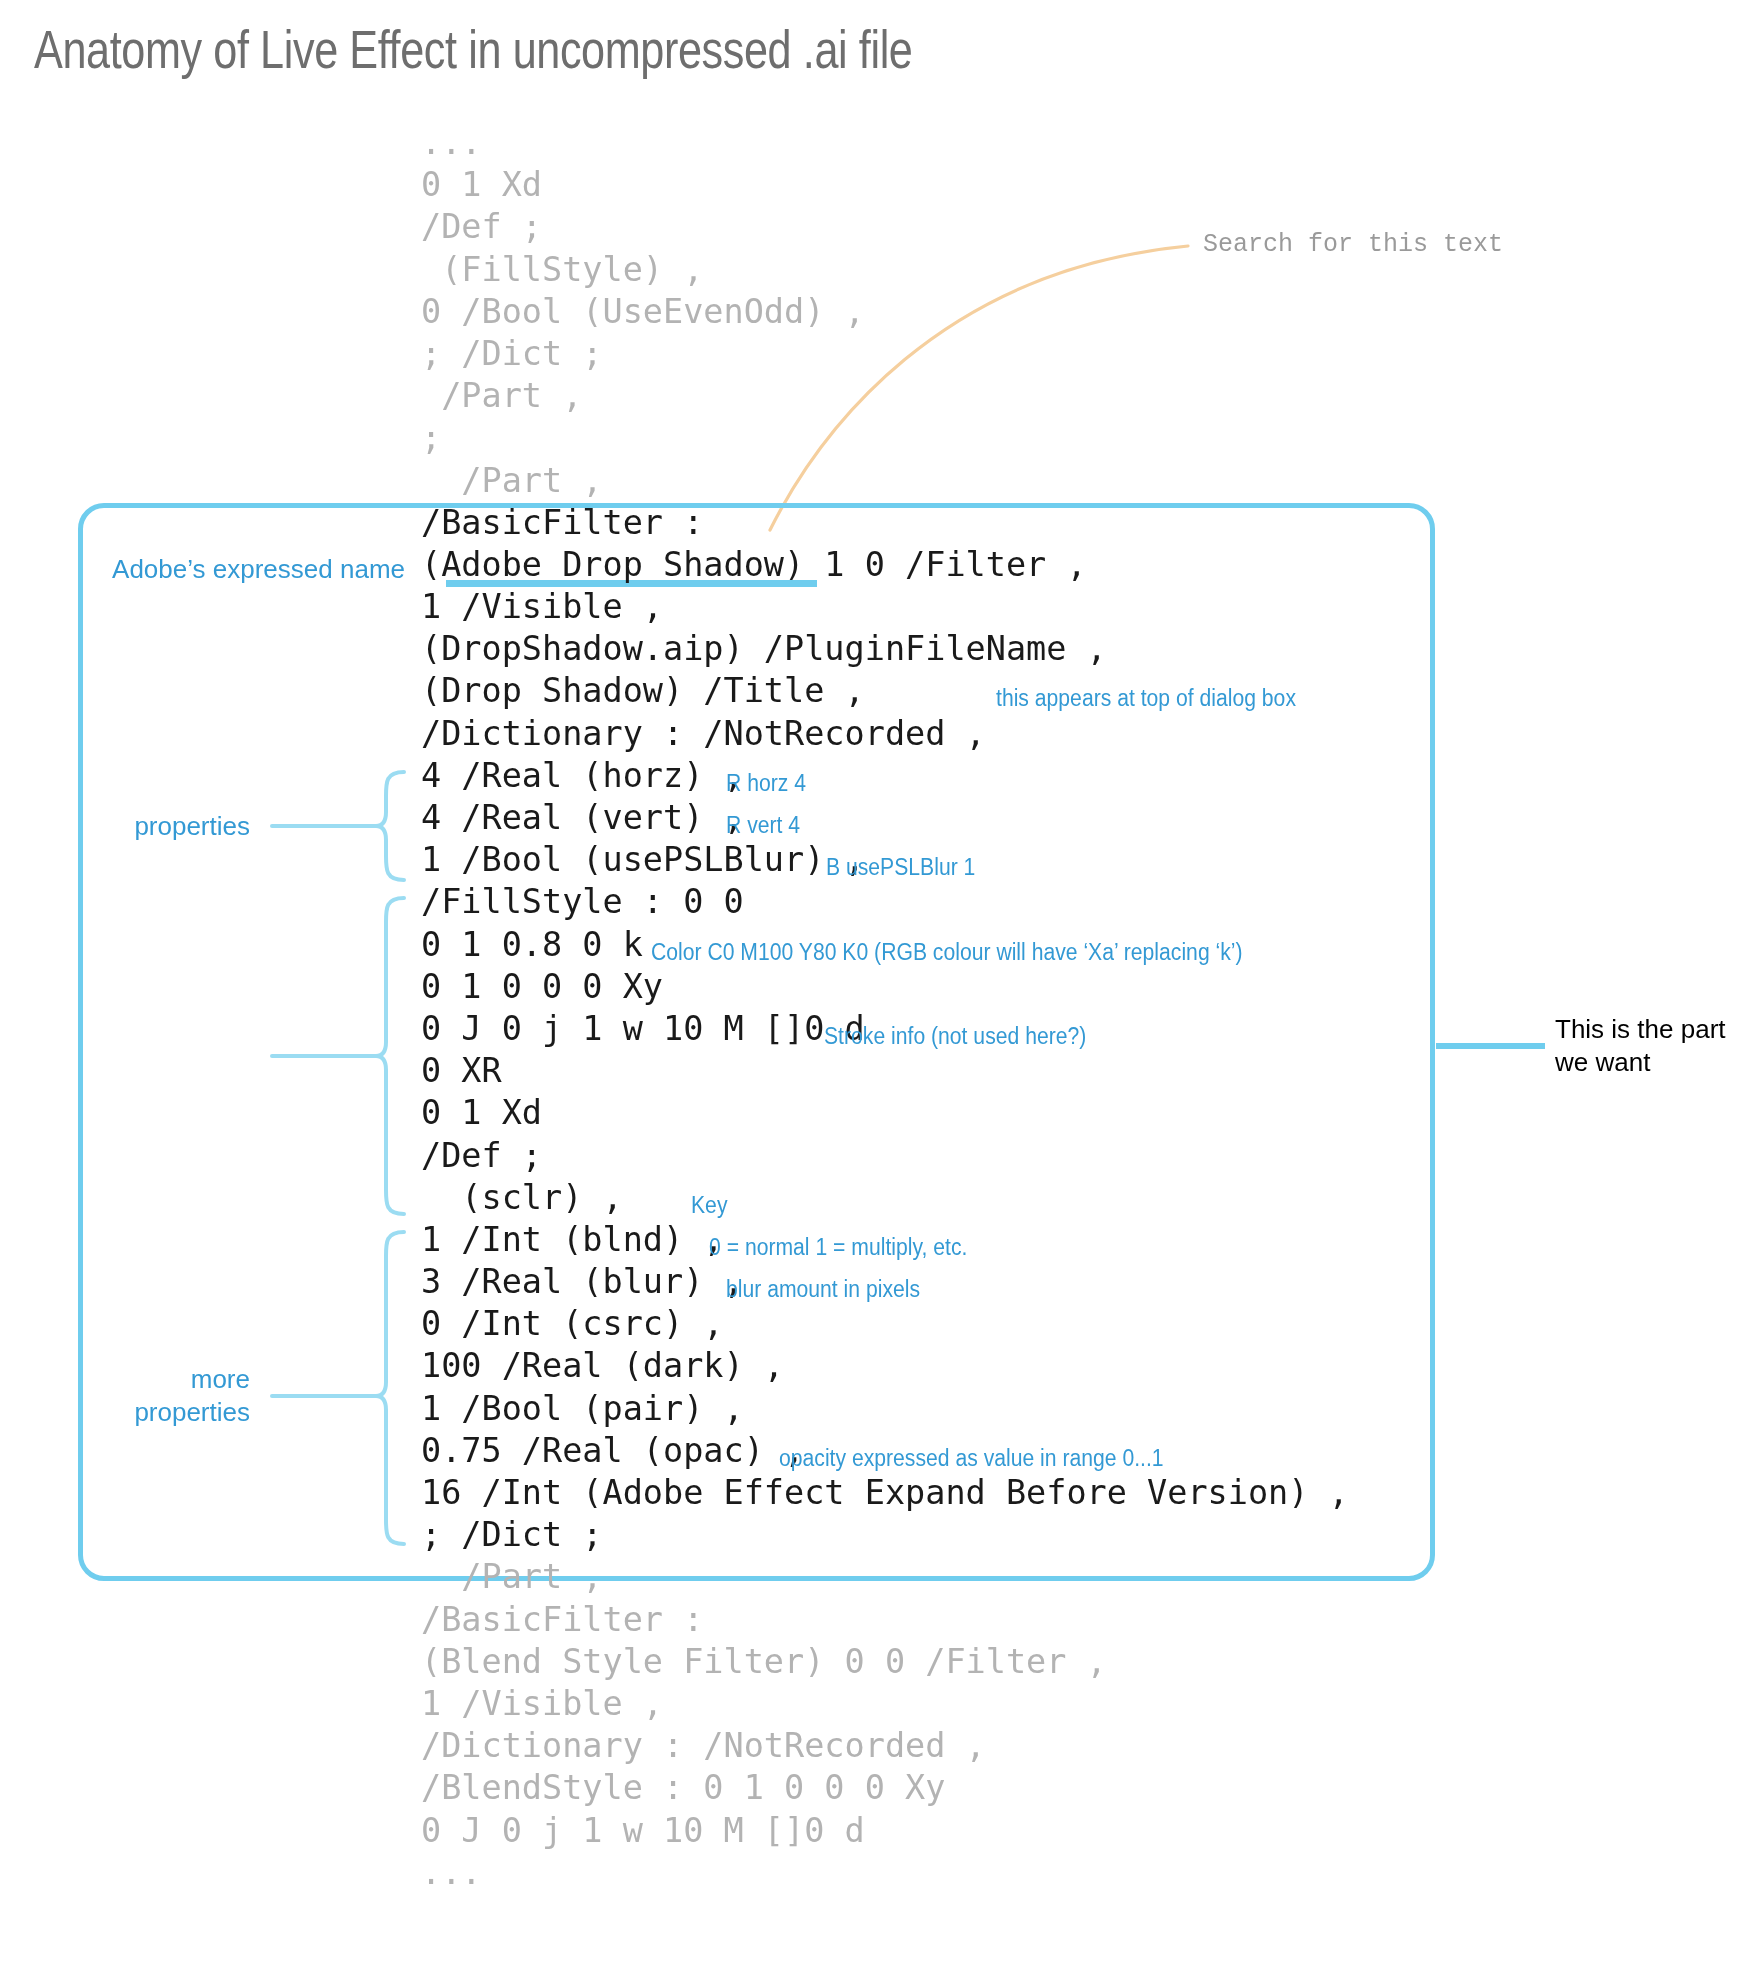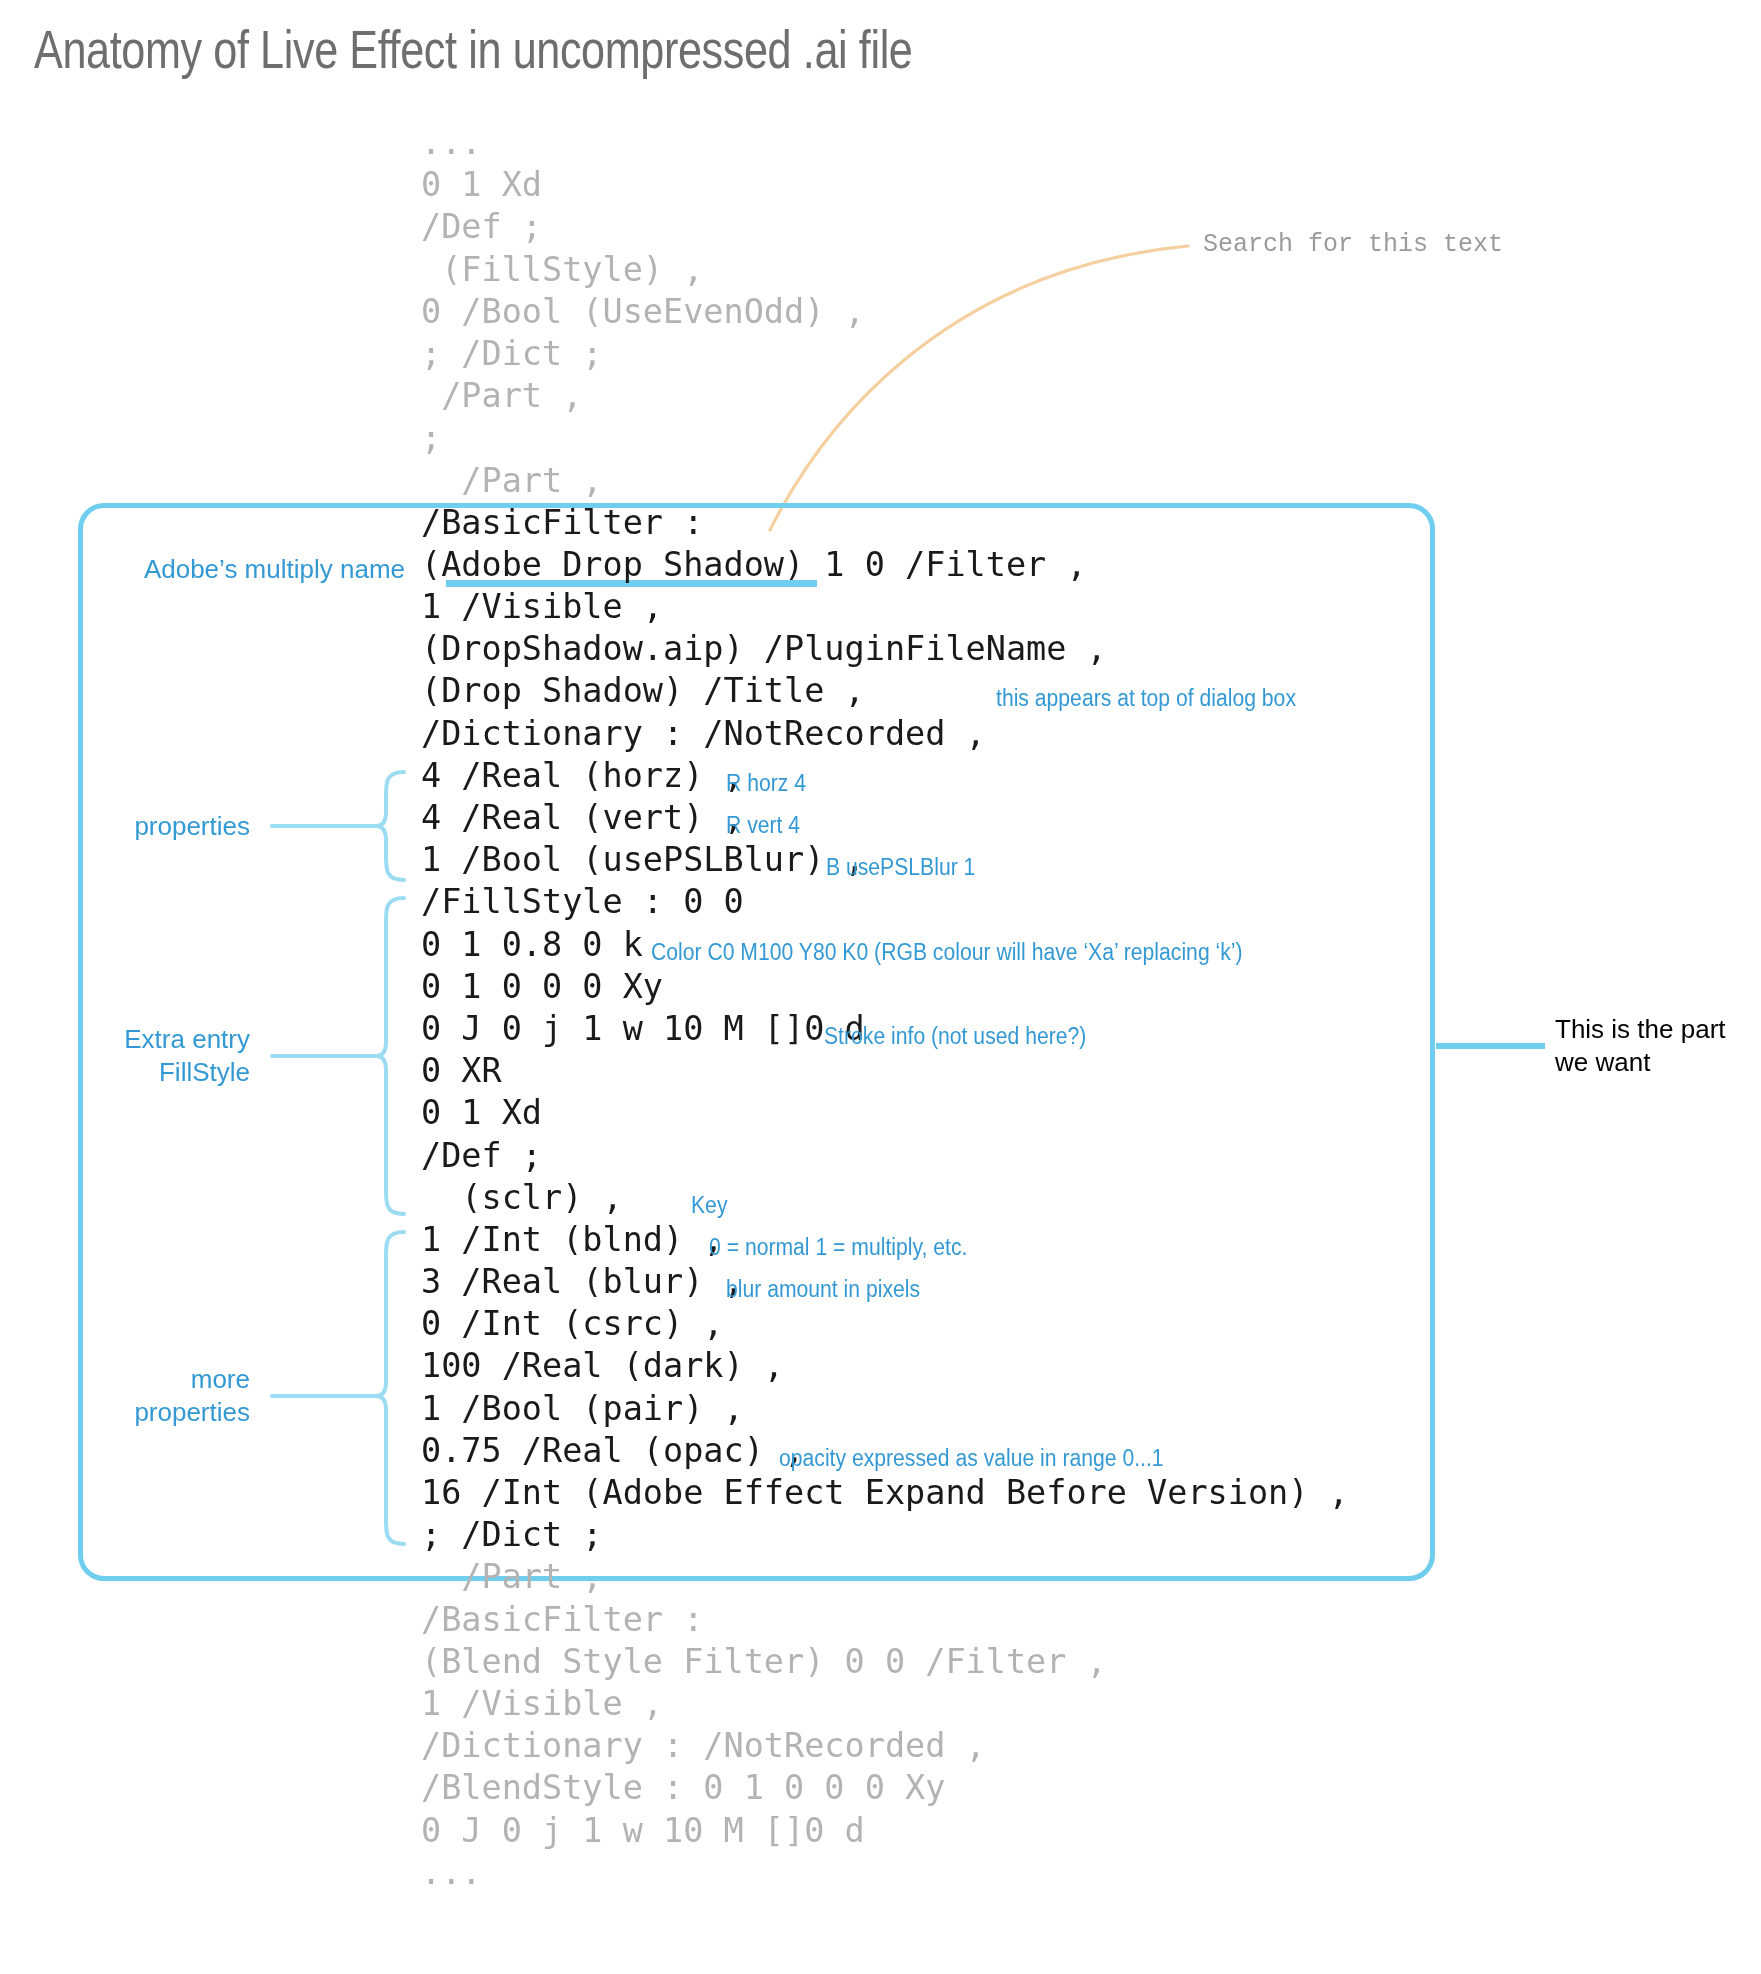--- a/index.html
+++ b/index.html
@@ -131,7 +131,7 @@
 
   <div class="orangenote" style="left:1203px;top:230px;color:#9a9a9a;">Search for this text</div>
 
-  <div class="sidelabel" style="left:0px;top:553px;width:405px;">Adobe’s multiply name</div>
+  <div class="sidelabel" style="left:0px;top:553px;width:405px;">Adobe’s expressed name</div>
 
   <div class="sidelabel" style="left:0px;top:810px;width:250px;">properties</div>
 

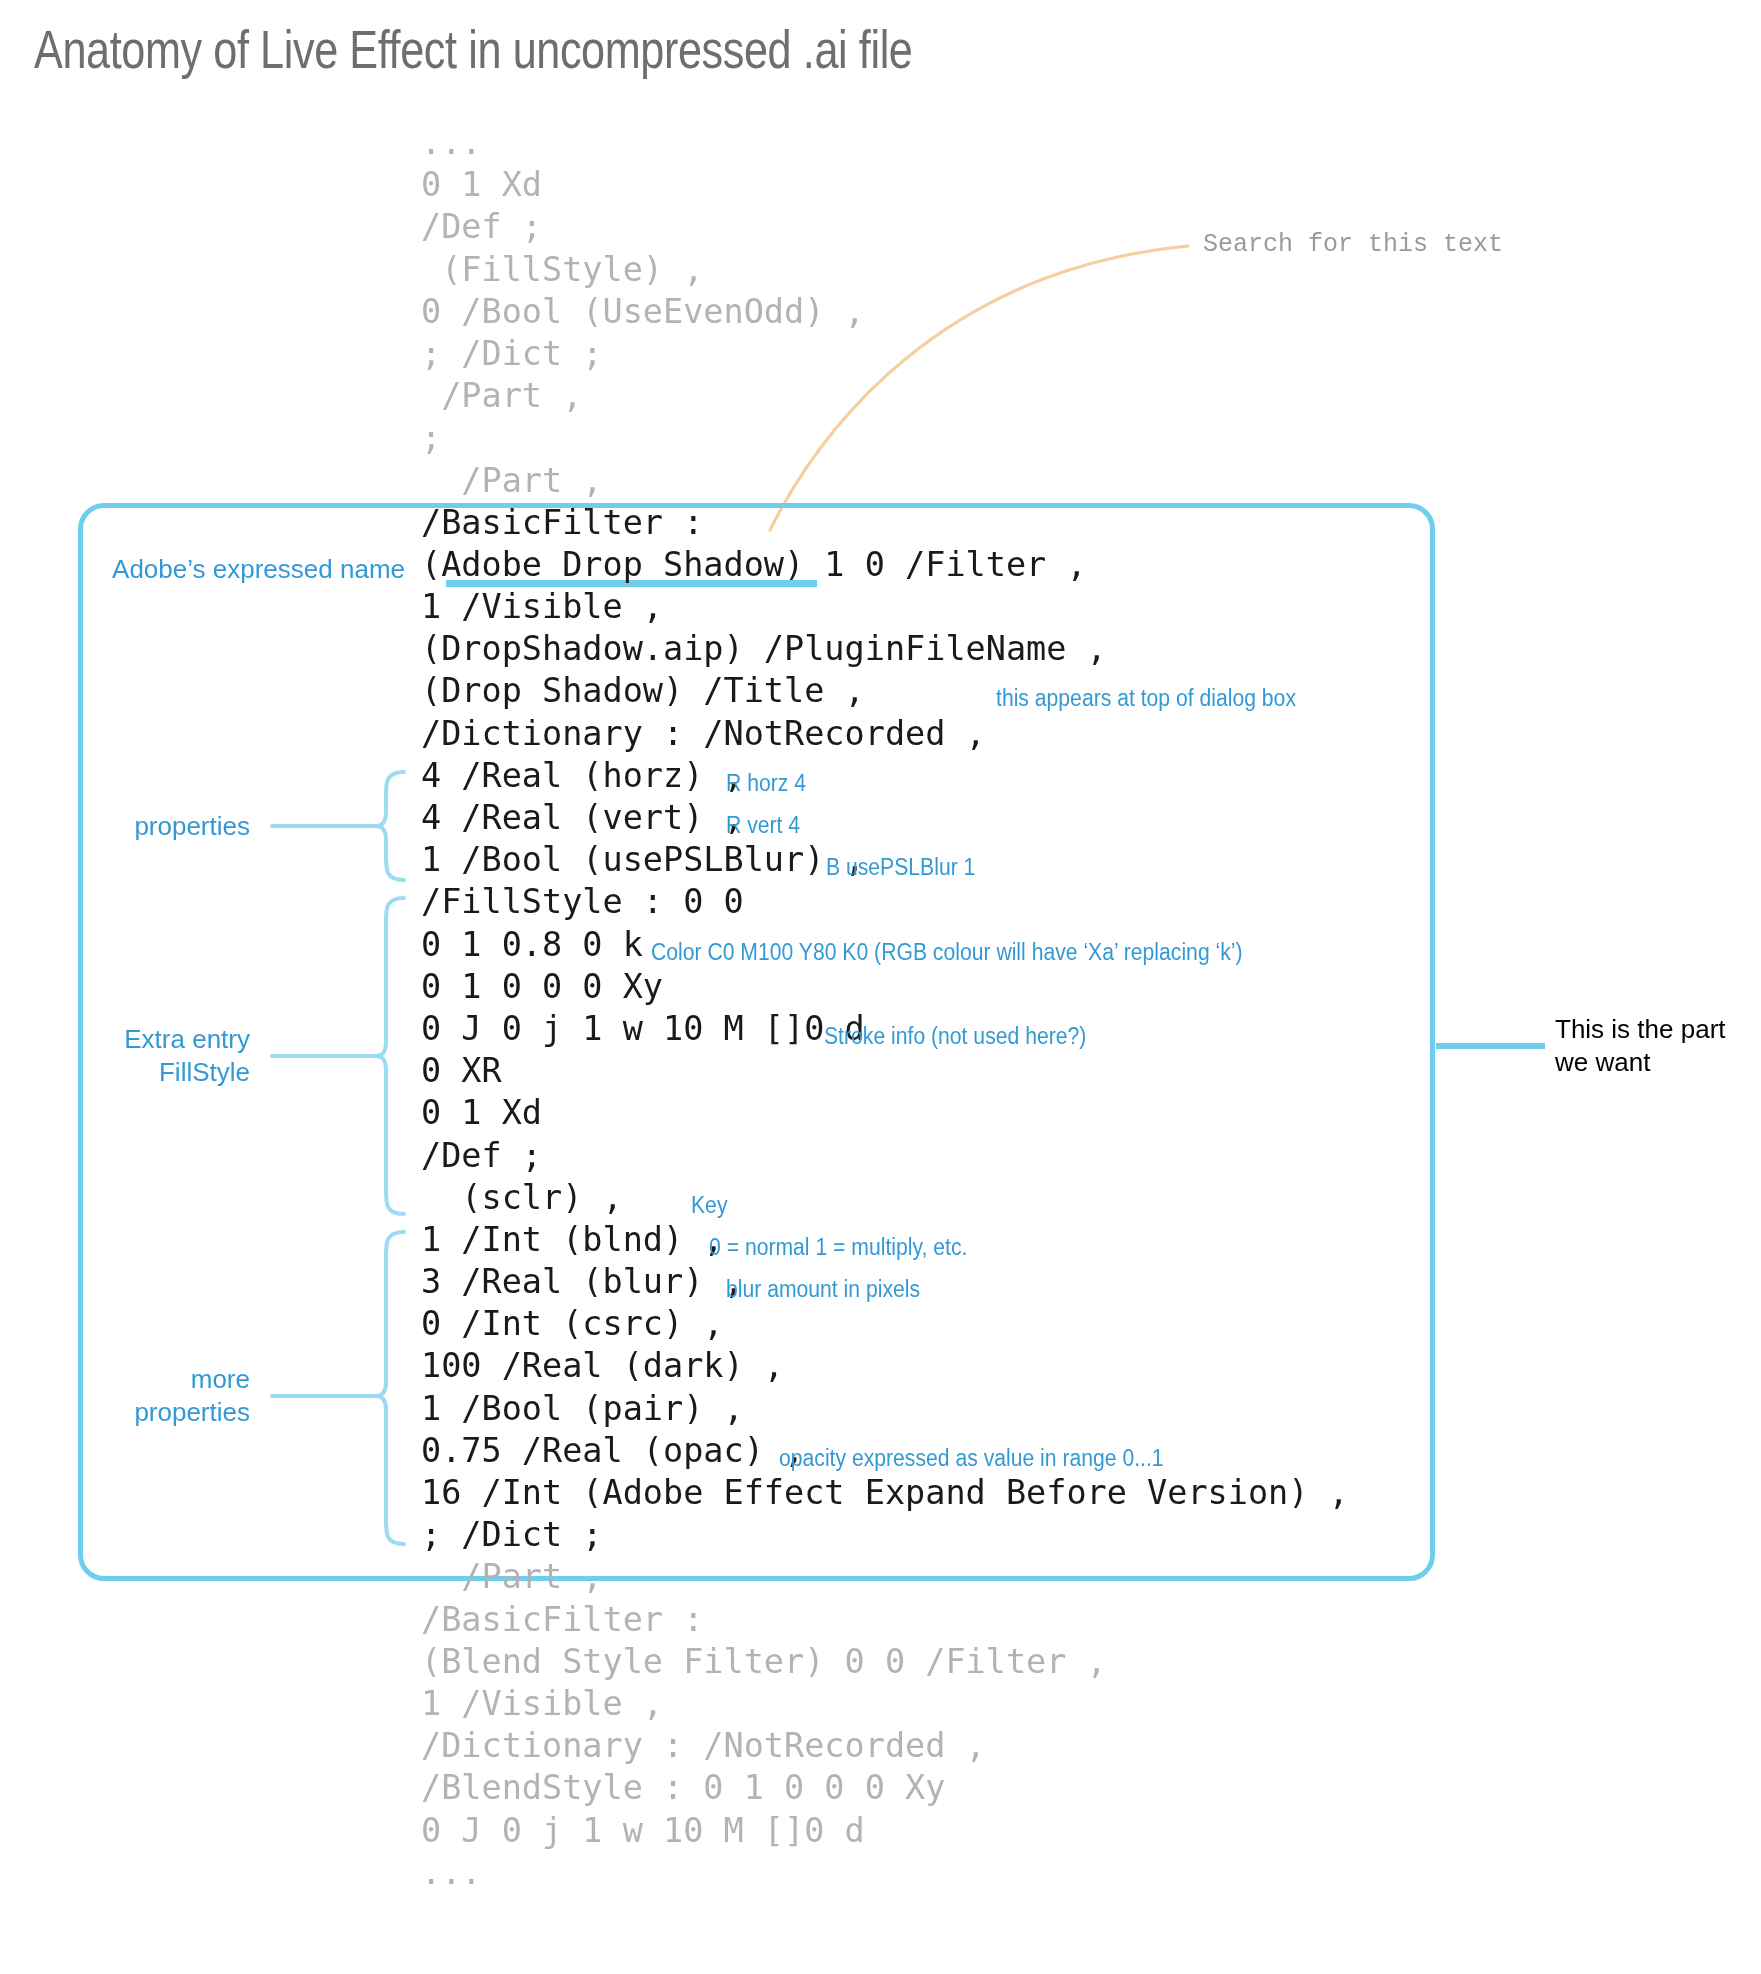--- a/index.html
+++ b/index.html
@@ -135,8 +135,6 @@
 
   <div class="sidelabel" style="left:0px;top:810px;width:250px;">properties</div>
 
-  <div class="sidelabel" style="left:0px;top:1023px;width:250px;">Extra entry
-FillStyle</div>
 
   <div class="sidelabel" style="left:0px;top:1363px;width:250px;">more
 properties</div>

